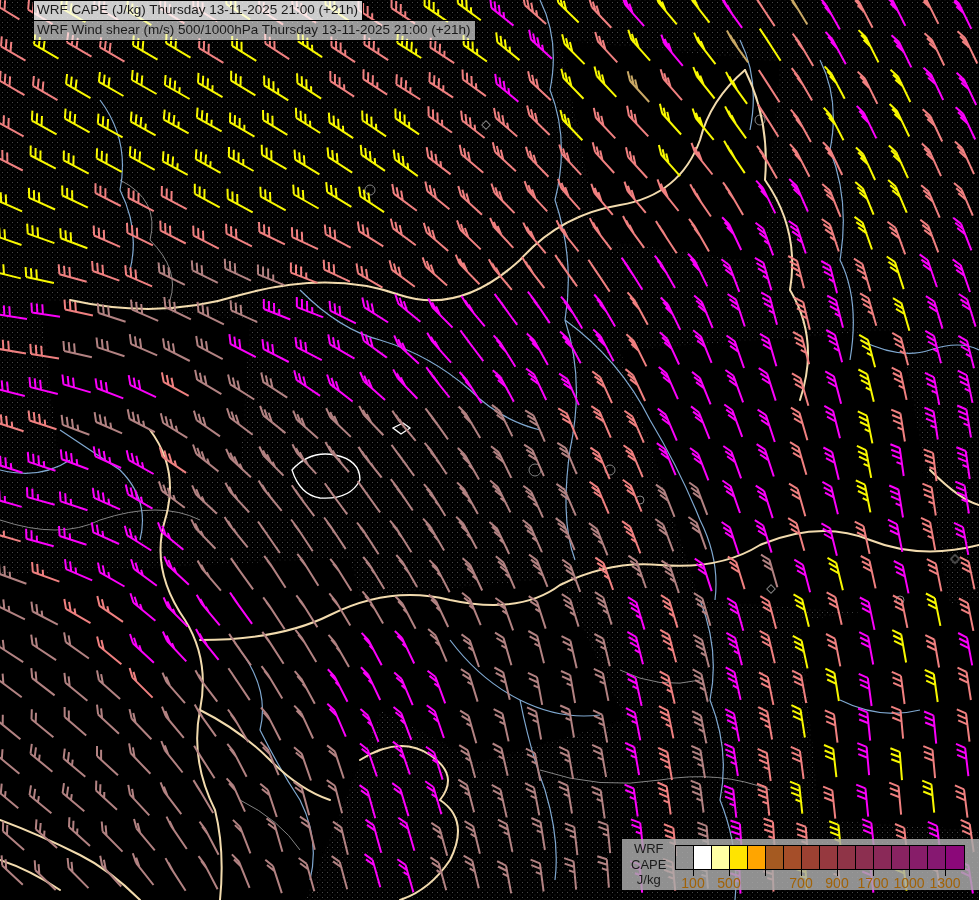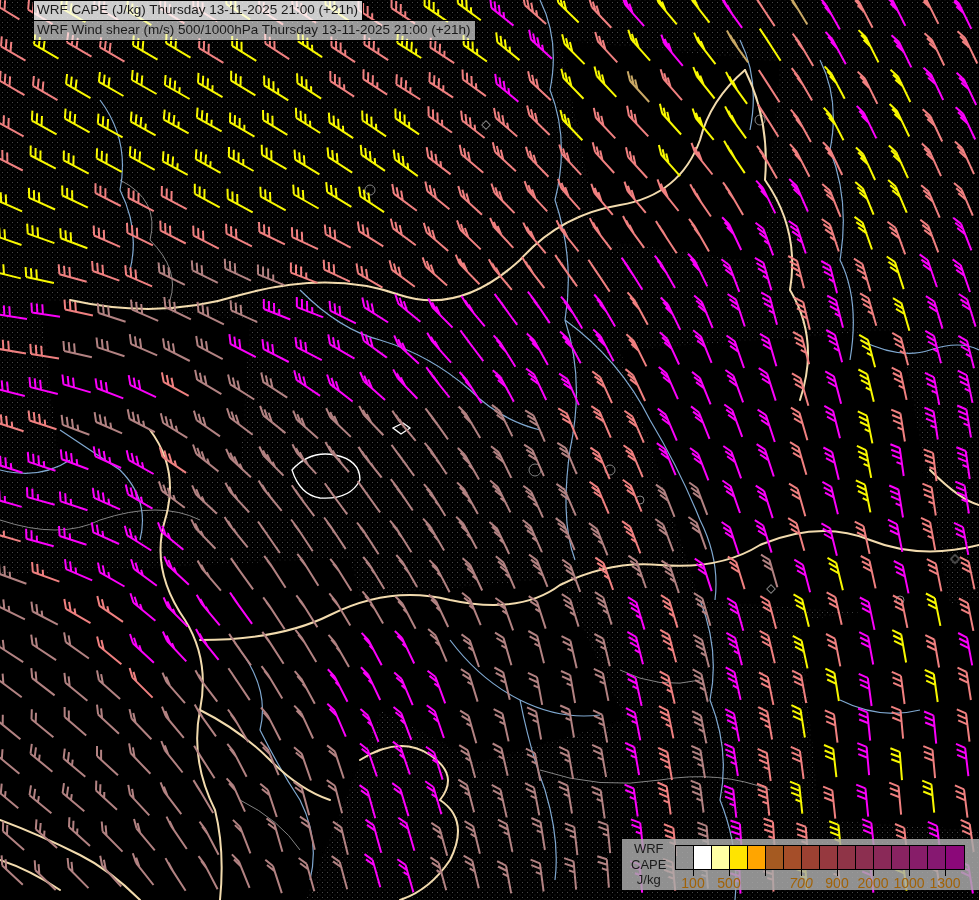--- a/index.html
+++ b/index.html
@@ -872,7 +872,7 @@
         <div class="legend-tick" style="left: 143px;"></div>
         <span class="legend-tick-label" style="left: 133px; margin-top: 22px;">500</span>
         <div class="legend-tick" style="left: 179px;"></div>
-        <span class="legend-tick-label" style="left: 179px; font-style: italic;">700</span>
+        <span class="legend-tick-label" style="left: 179px;">700</span>
         <div class="legend-tick" style="left: 215px;"></div>
         <span class="legend-tick-label" style="left: 215px;">900</span>
         <div class="legend-tick" style="left: 251px;"></div>

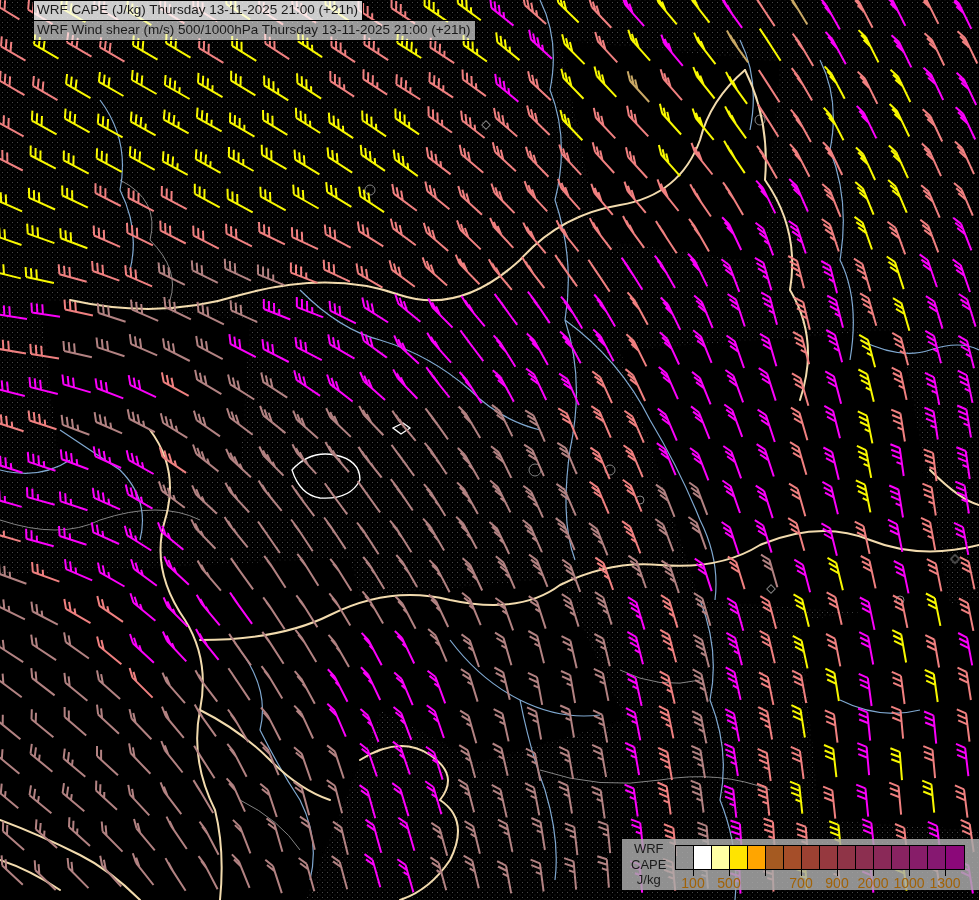--- a/index.html
+++ b/index.html
@@ -876,7 +876,7 @@
         <div class="legend-tick" style="left: 215px;"></div>
         <span class="legend-tick-label" style="left: 215px;">900</span>
         <div class="legend-tick" style="left: 251px;"></div>
-        <span class="legend-tick-label" style="left: 251px;">2000</span>
+        <span class="legend-tick-label" style="left: 251px;">1700</span>
         <div class="legend-tick" style="left: 287px;"></div>
         <span class="legend-tick-label" style="left: 287px;">1000</span>
         <div class="legend-tick" style="left: 323px;"></div>

